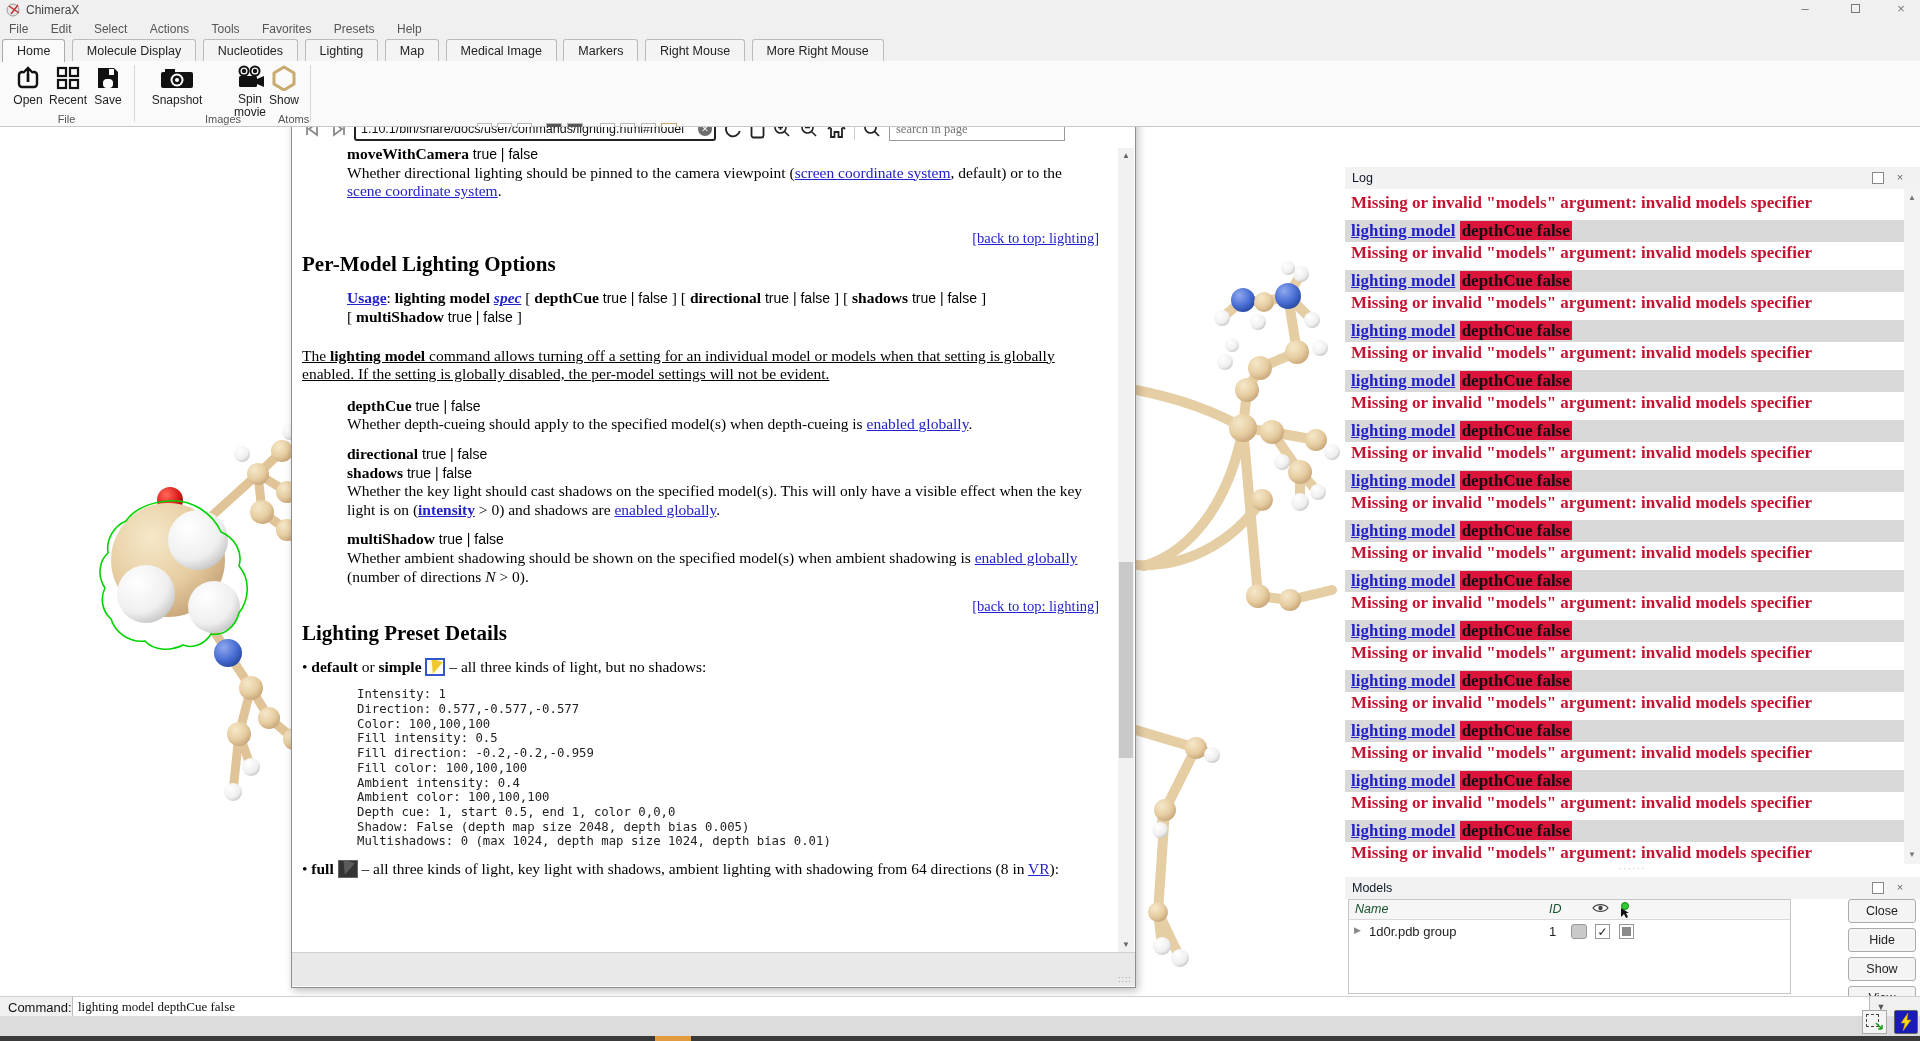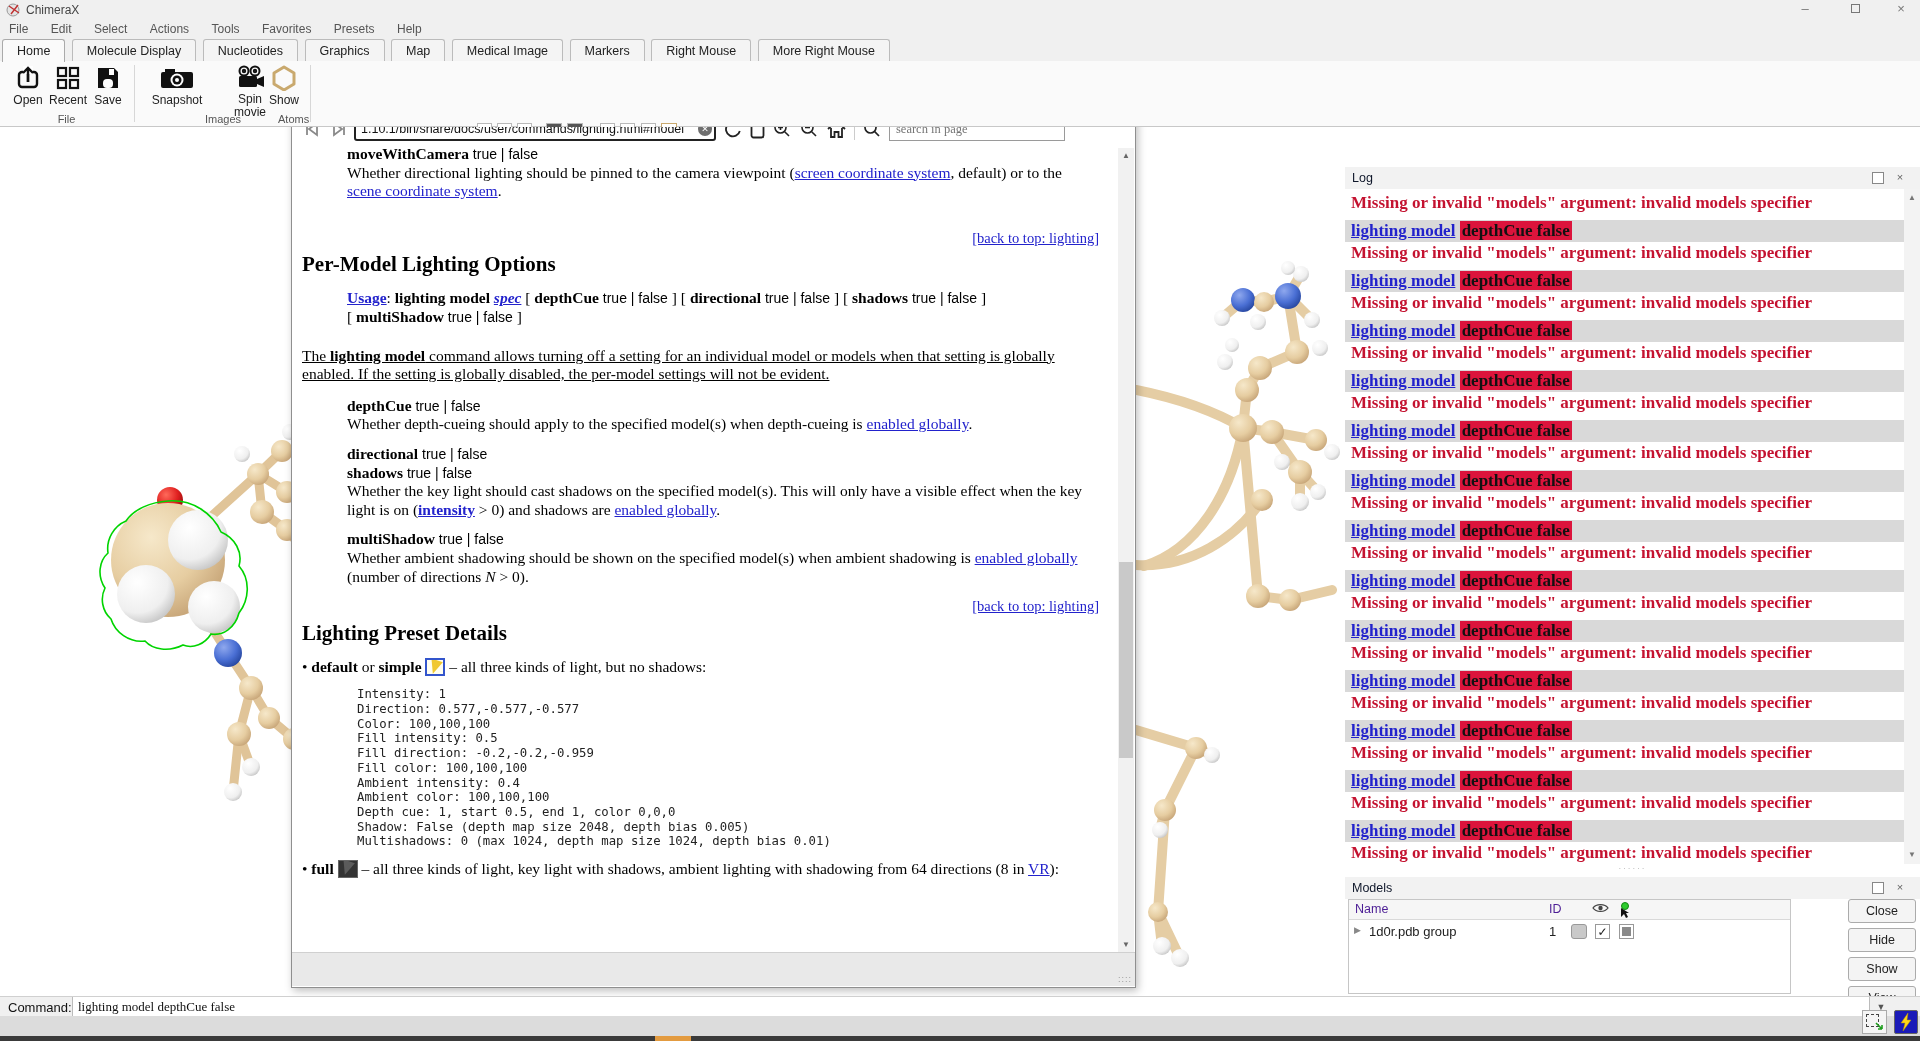--- a/index.html
+++ b/index.html
@@ -174,7 +174,7 @@
   <span class="tab active">Home</span>
   <span class="tab">Molecule Display</span>
   <span class="tab">Nucleotides</span>
-  <span class="tab">Graphics</span>
+  <span class="tab">Lighting</span>
   <span class="tab">Map</span>
   <span class="tab">Medical Image</span>
   <span class="tab">Markers</span>

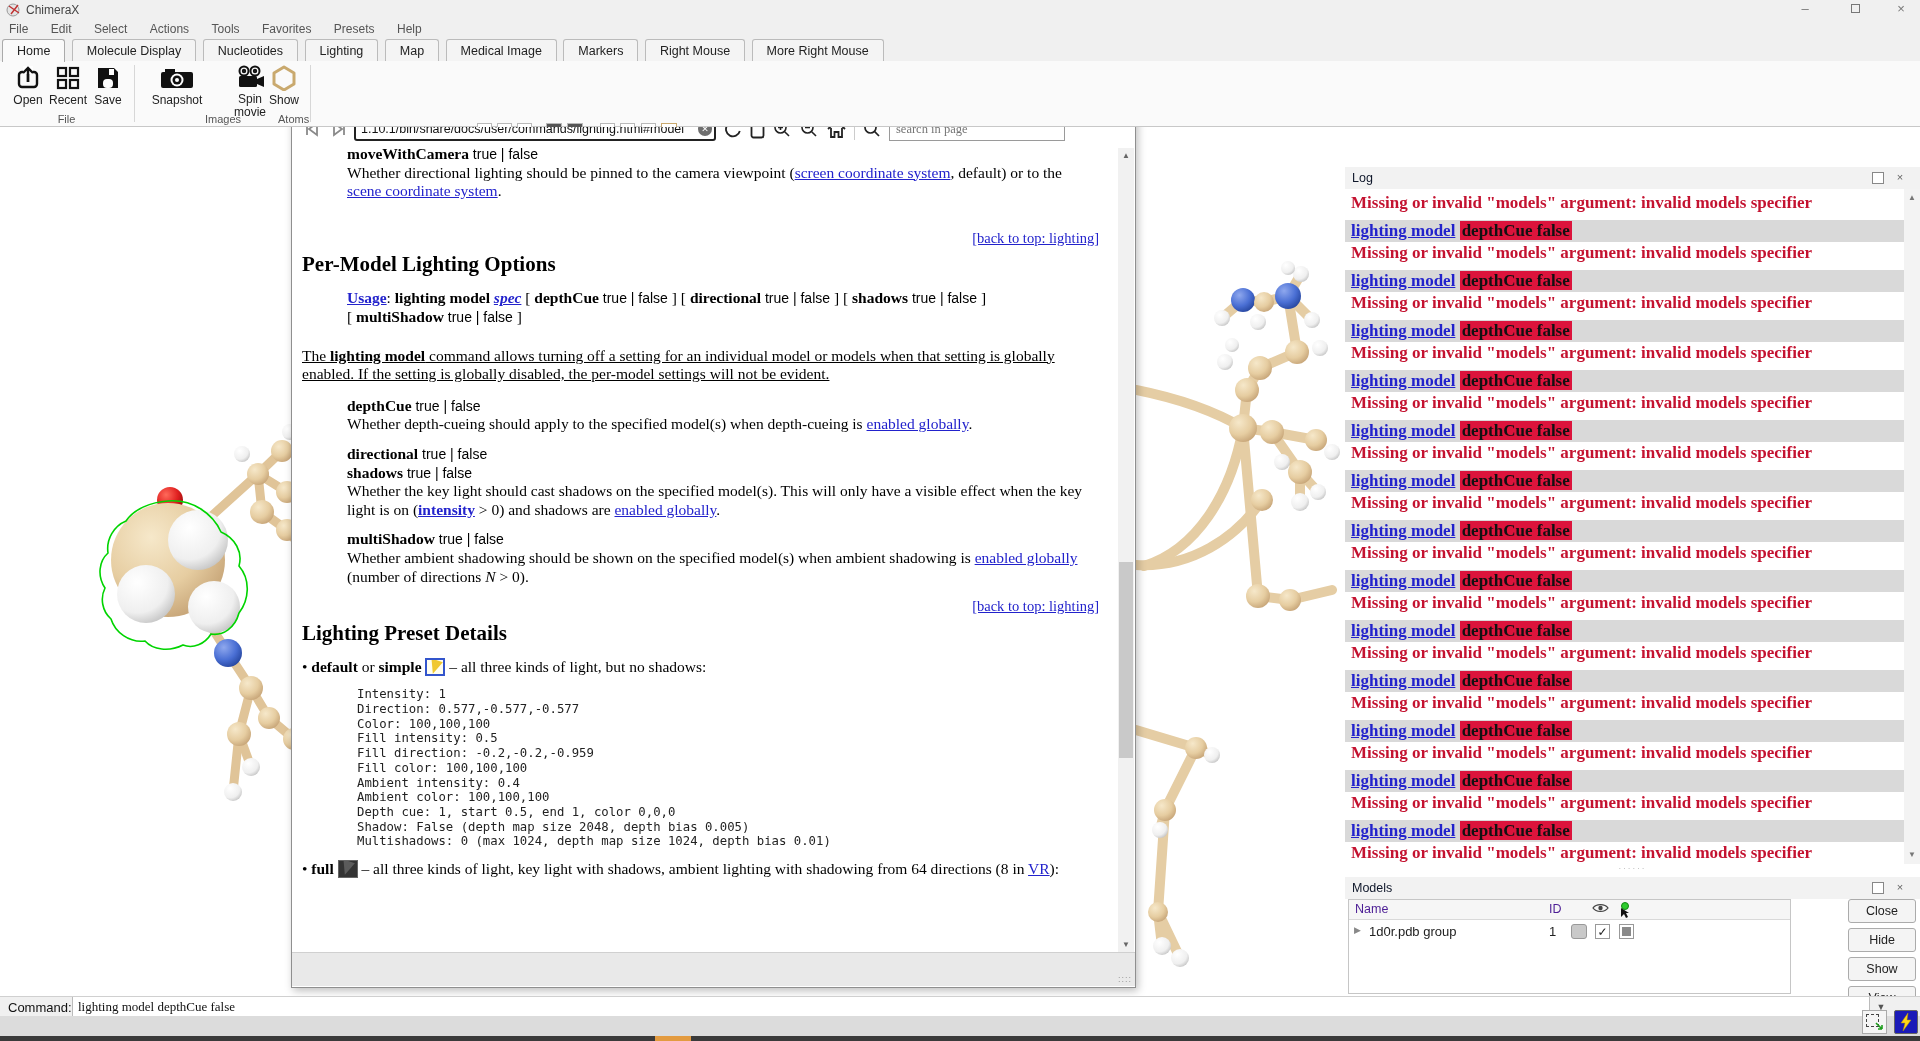--- a/index.html
+++ b/index.html
@@ -107,7 +107,7 @@
   #modpanel { position:absolute; left:1345px; top:750px; width:575px; height:119px; background:#fff; }
   #modtable { position:absolute; left:3px; top:22px; width:443px; bottom:2px; border:1px solid #c6c6c6; background:#fff; }
   #modhdr { position:absolute; left:0; top:0; right:0; height:20px; background:#f6f6f6;
-    border-bottom:1px solid #d9d9d9; font-size:12.5px; color:#4c1d95; }
+    border-bottom:1px solid #d9d9d9; font-size:12.5px; color:#14532d;font-style:italic; }
   #modhdr .c, .mrow .c { position:absolute; top:2px; }
   .c-name{ left:6px; width:170px; } .c-id{ left:200px; } .c-eye{ left:243px; top:1px; } .c-sel{ left:268px; top:0px; }
   .mrow { position:absolute; left:0; top:21px; right:0; height:22px; font-size:13px; color:#222; }

